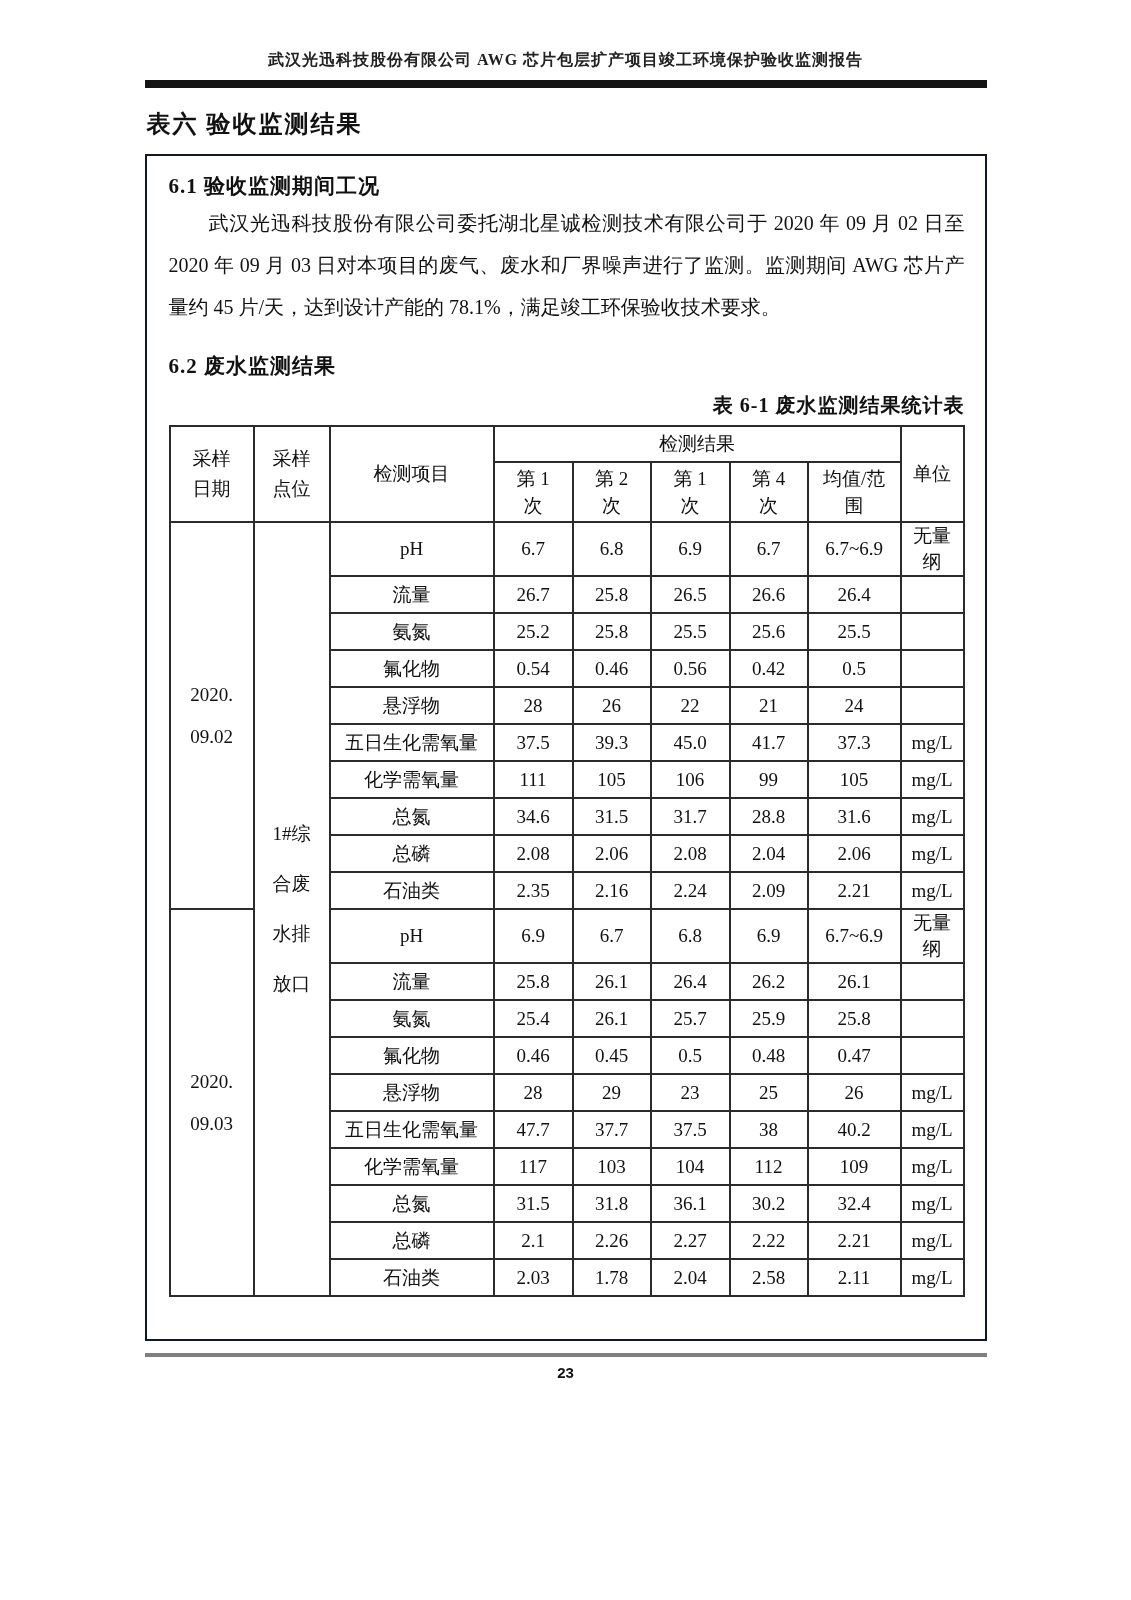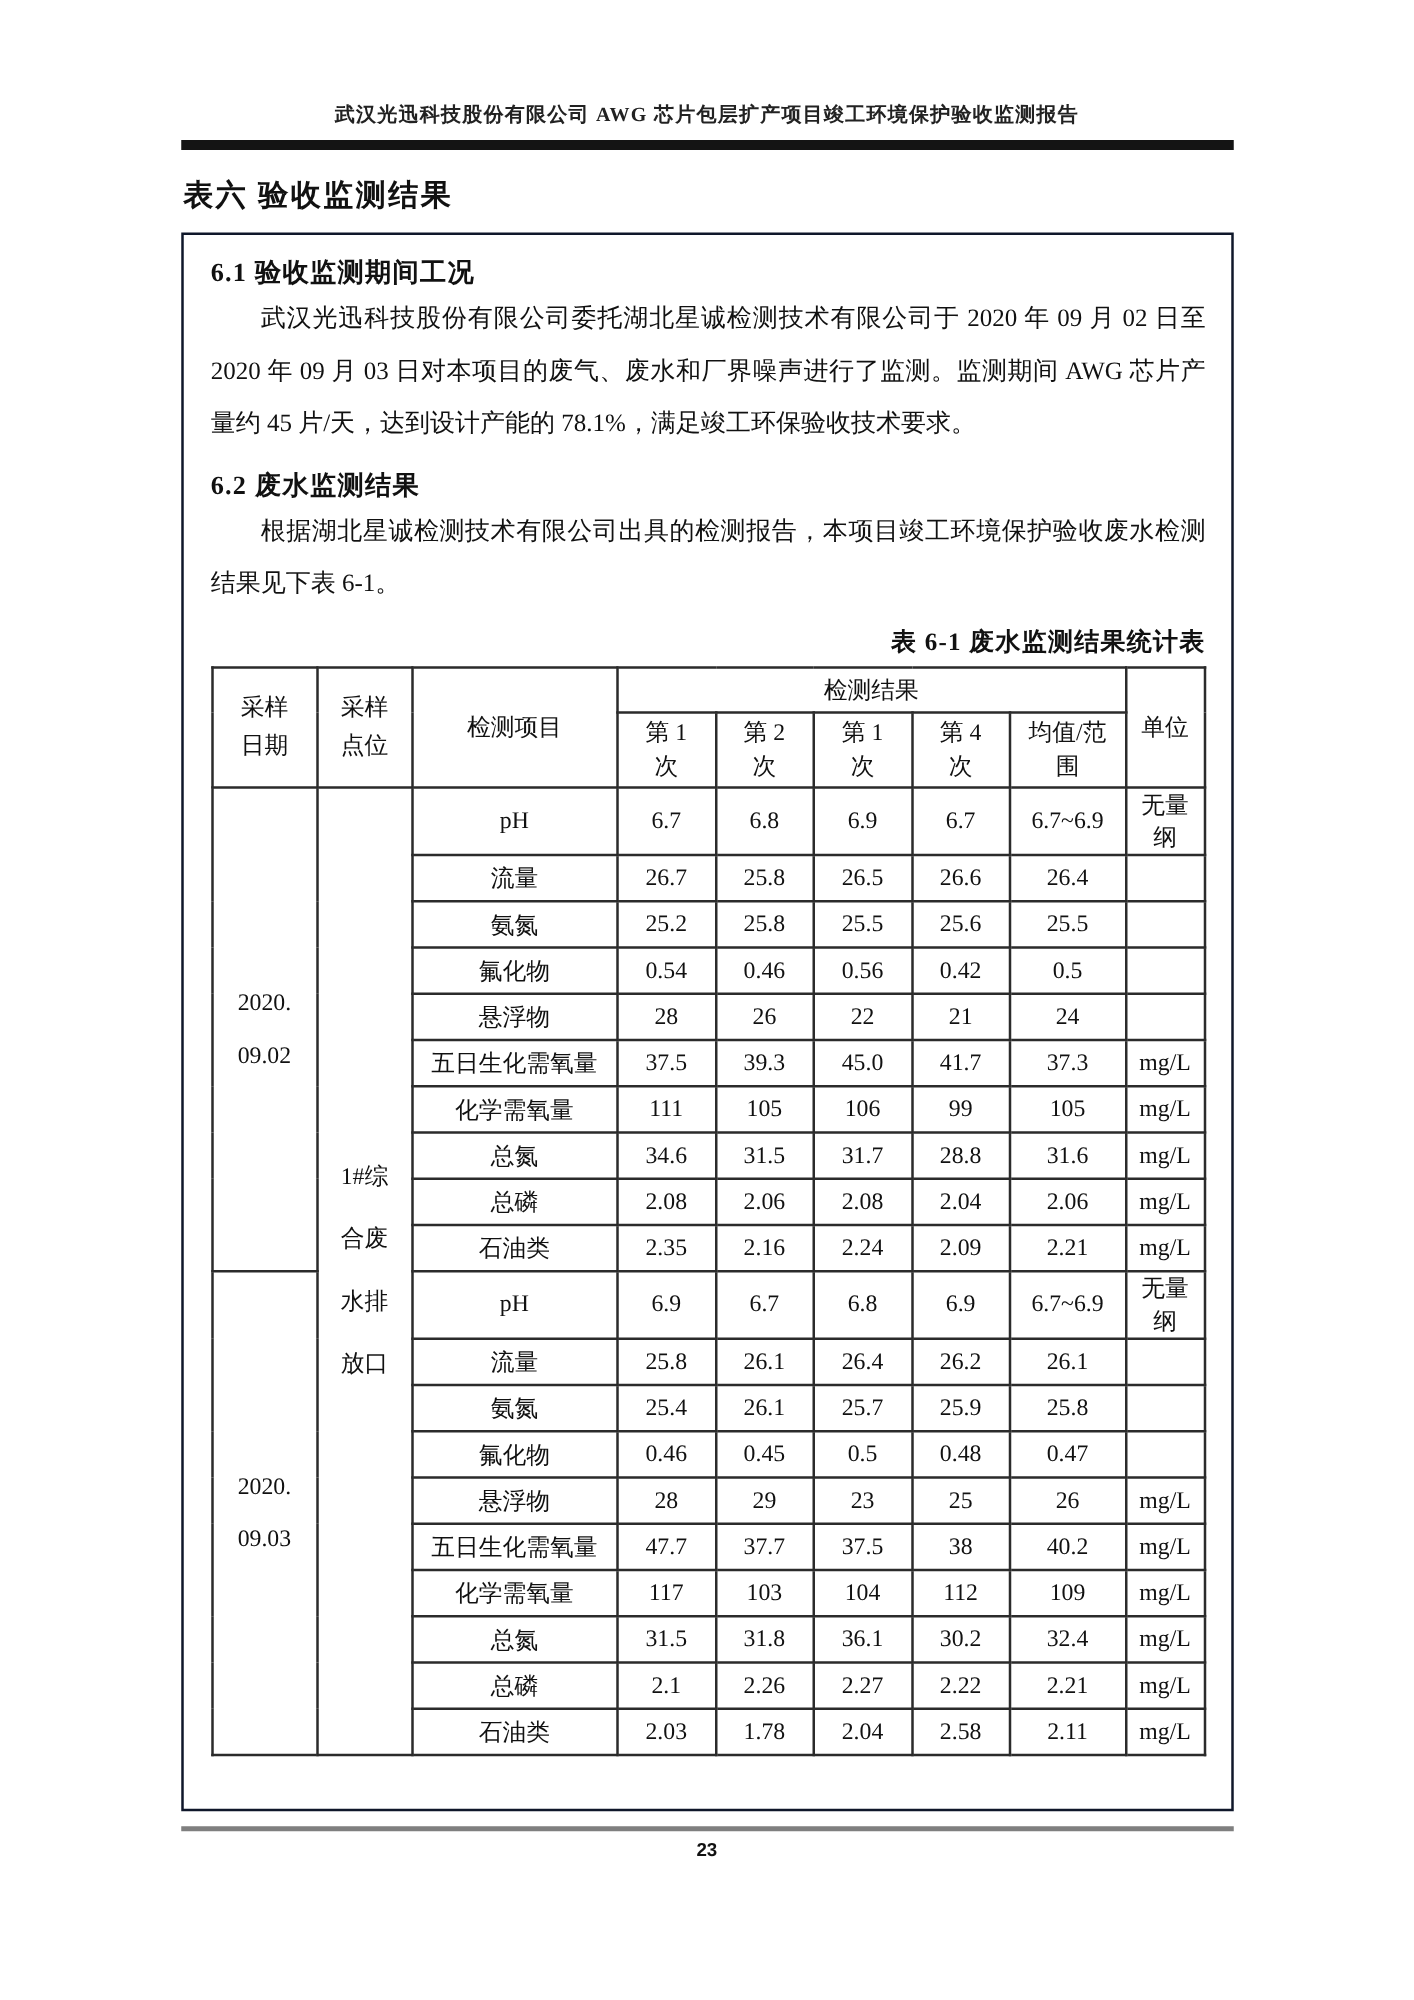--- a/index.html
+++ b/index.html
@@ -13,7 +13,7 @@
   .content { width: 842px; margin: 0 auto; }
 
   .doc-header {
-    padding-top: 82px;
+    padding-top: 50px;
     text-align: center;
     font-size: 16px;
     font-weight: bold;

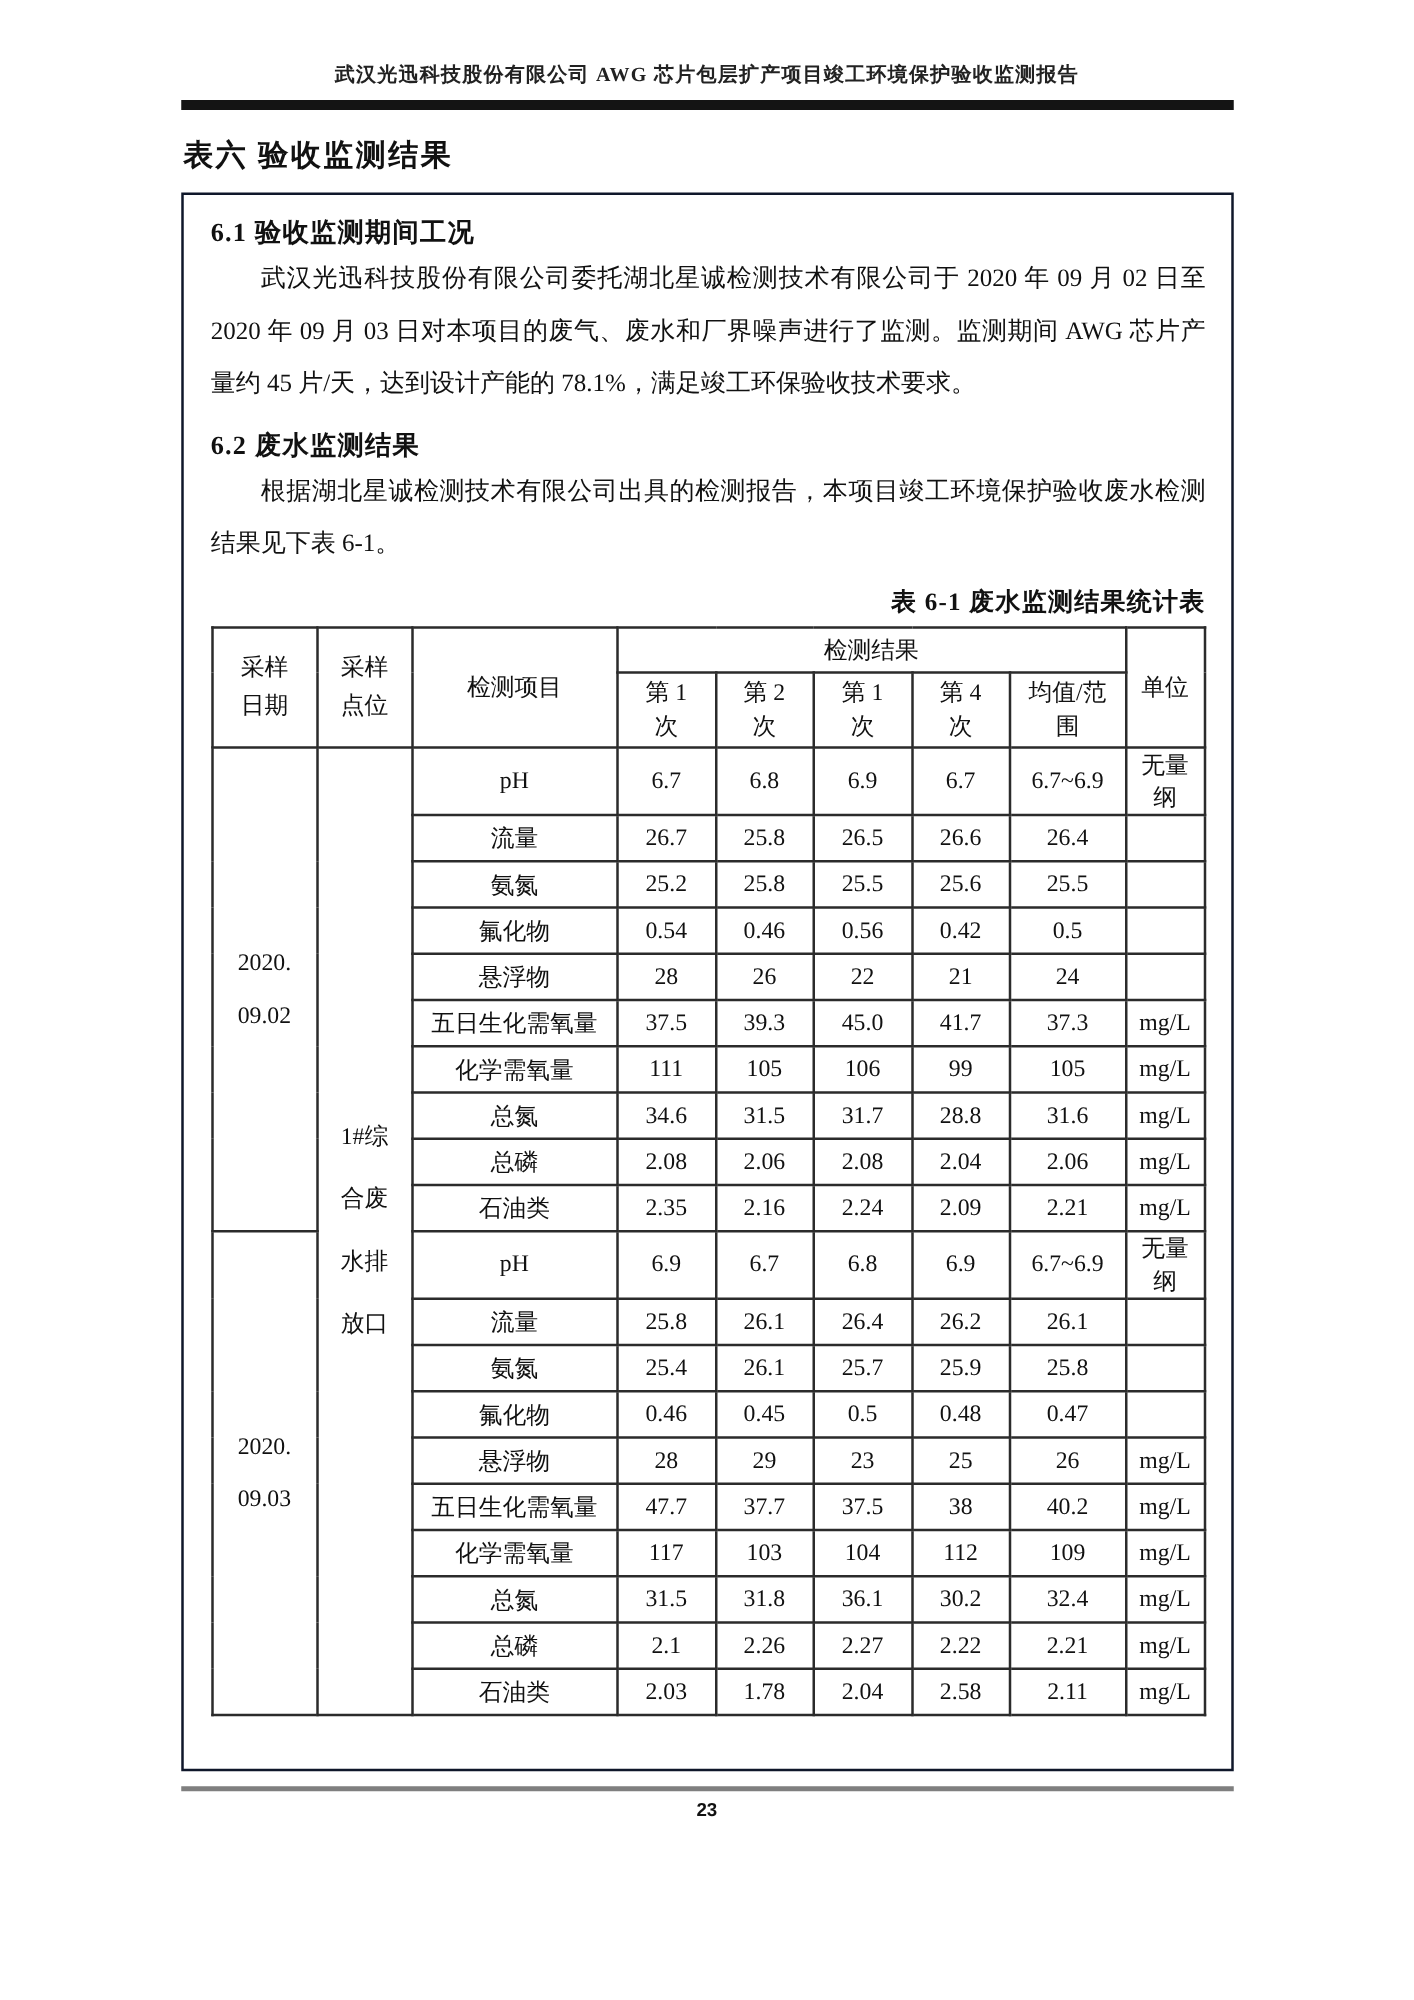--- a/index.html
+++ b/index.html
@@ -104,7 +104,7 @@
     <h2 class="sec-heading">6.1 验收监测期间工况</h2>
     <p class="para">武汉光迅科技股份有限公司委托湖北星诚检测技术有限公司于 2020 年 09 月 02 日至 2020 年 09 月 03 日对本项目的废气、废水和厂界噪声进行了监测。监测期间 AWG 芯片产量约 45 片/天，达到设计产能的 78.1%，满足竣工环保验收技术要求。</p>
 
-    <h2 class="sec-heading" style="margin-top:14px;">6.2 废水监测结果</h2>
+    <h2 class="sec-heading" style="margin-top:24px;">6.2 废水监测结果</h2>
     <p class="para">根据湖北星诚检测技术有限公司出具的检测报告，本项目竣工环境保护验收废水检测结果见下表 6-1。</p>
 
     <div class="table-caption">表 6-1 废水监测结果统计表</div>

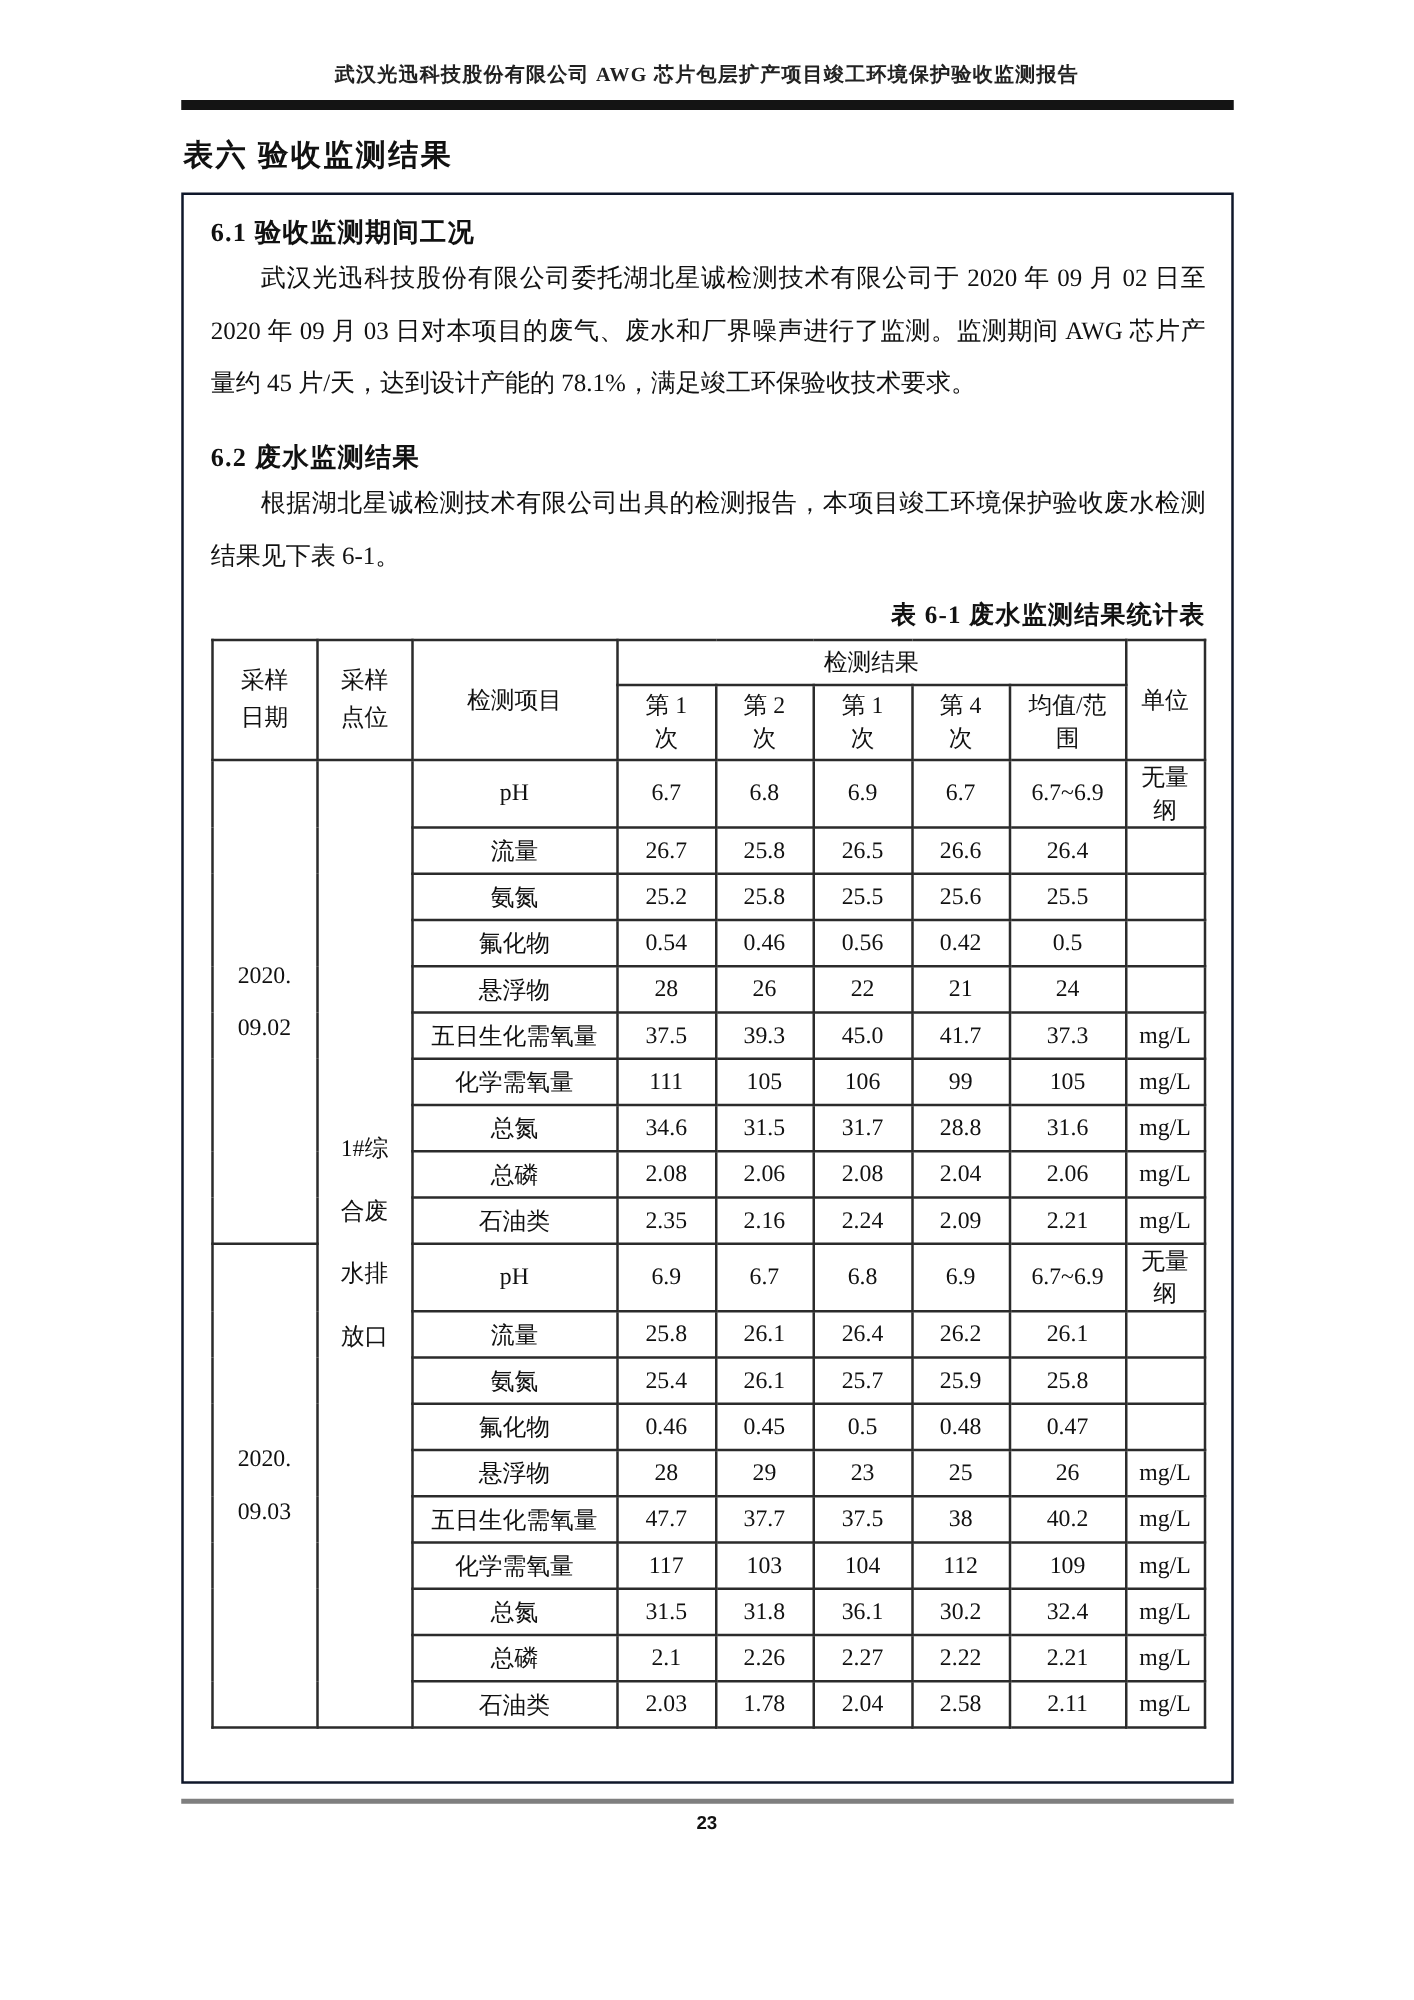--- a/index.html
+++ b/index.html
@@ -105,7 +105,6 @@
     <p class="para">武汉光迅科技股份有限公司委托湖北星诚检测技术有限公司于 2020 年 09 月 02 日至 2020 年 09 月 03 日对本项目的废气、废水和厂界噪声进行了监测。监测期间 AWG 芯片产量约 45 片/天，达到设计产能的 78.1%，满足竣工环保验收技术要求。</p>
 
     <h2 class="sec-heading" style="margin-top:24px;">6.2 废水监测结果</h2>
-    <p class="para">根据湖北星诚检测技术有限公司出具的检测报告，本项目竣工环境保护验收废水检测结果见下表 6-1。</p>
 
     <div class="table-caption">表 6-1 废水监测结果统计表</div>
 

